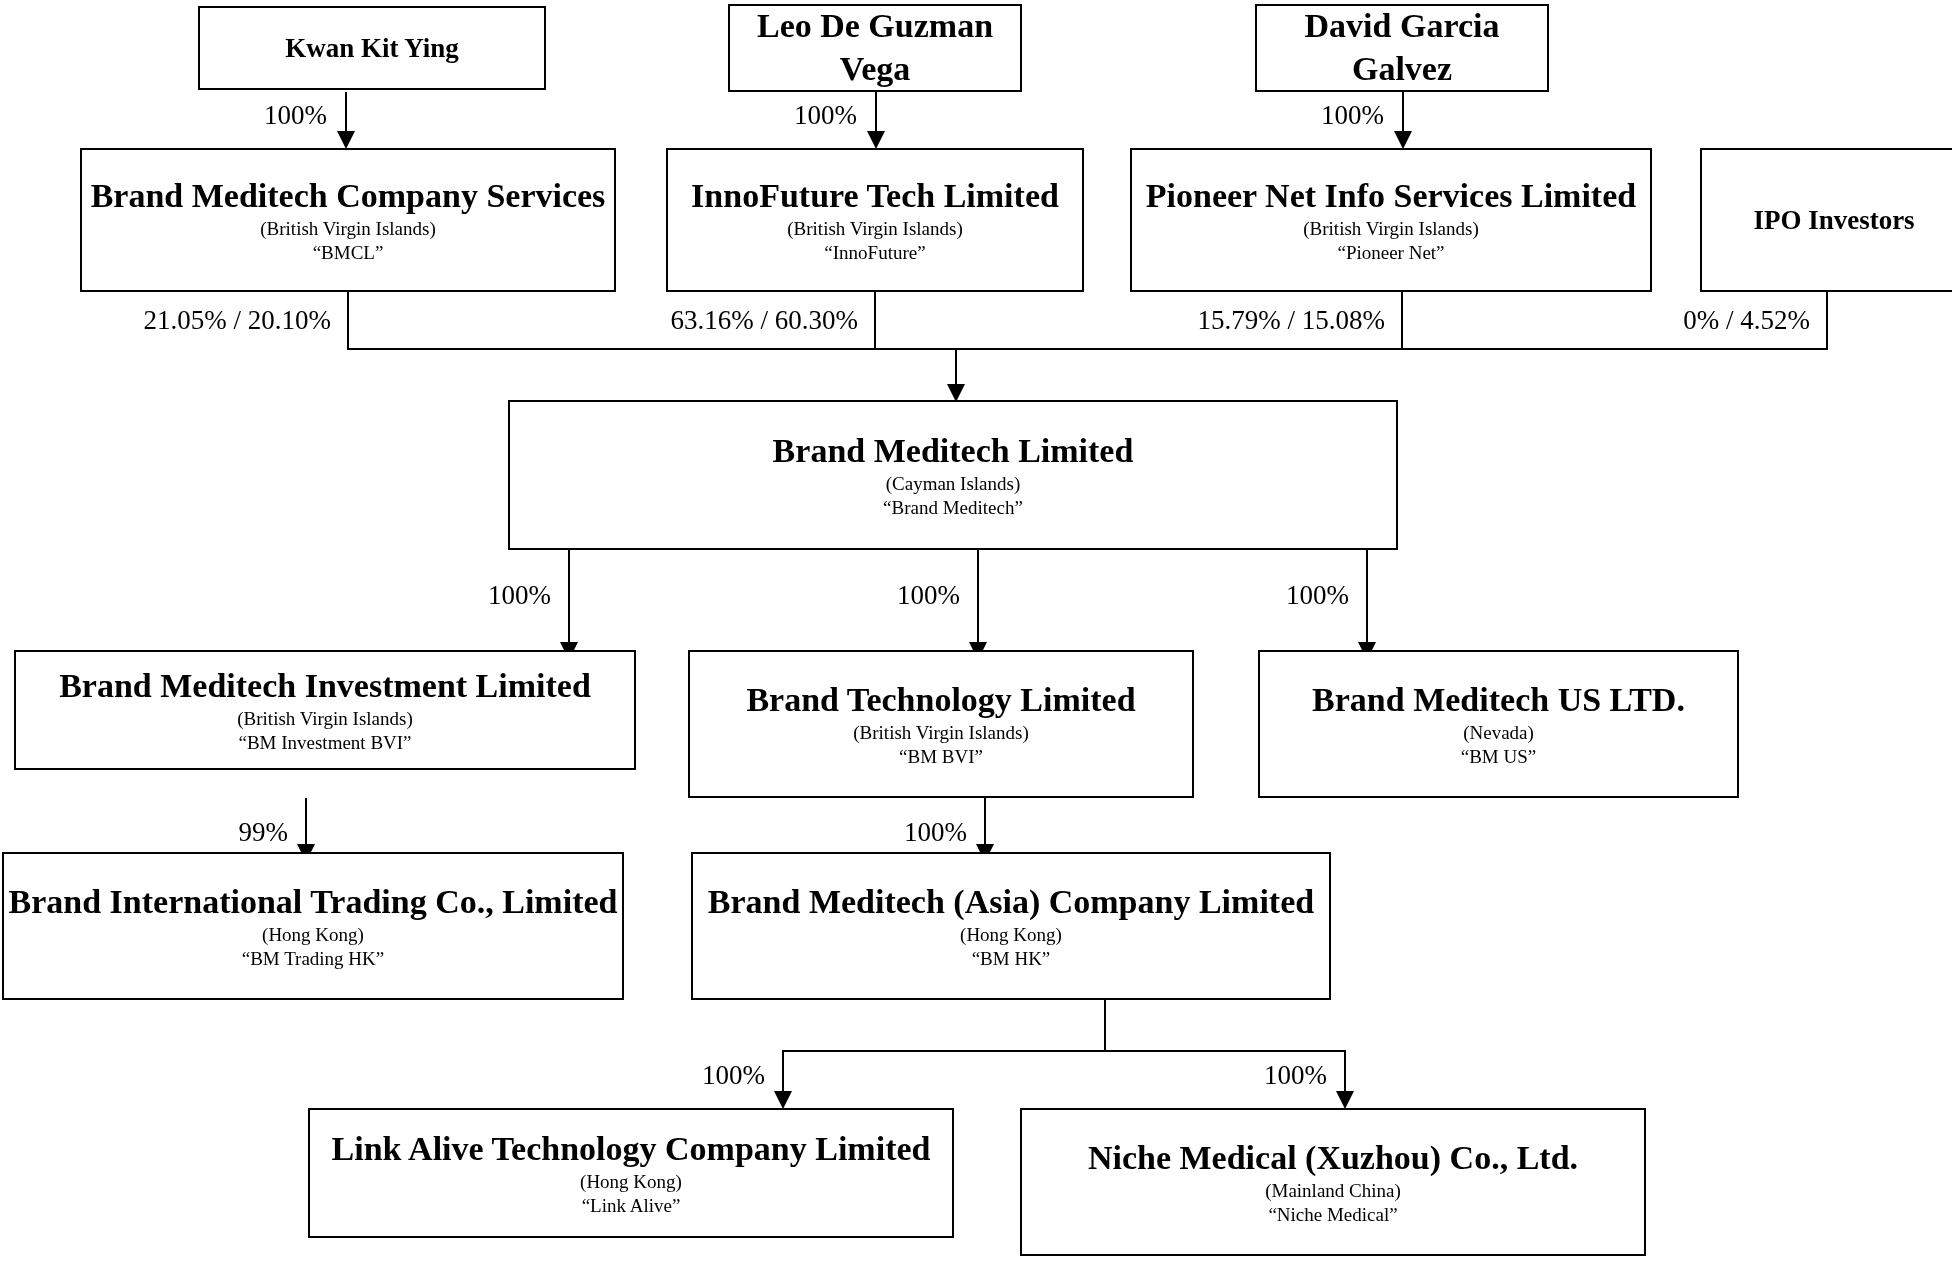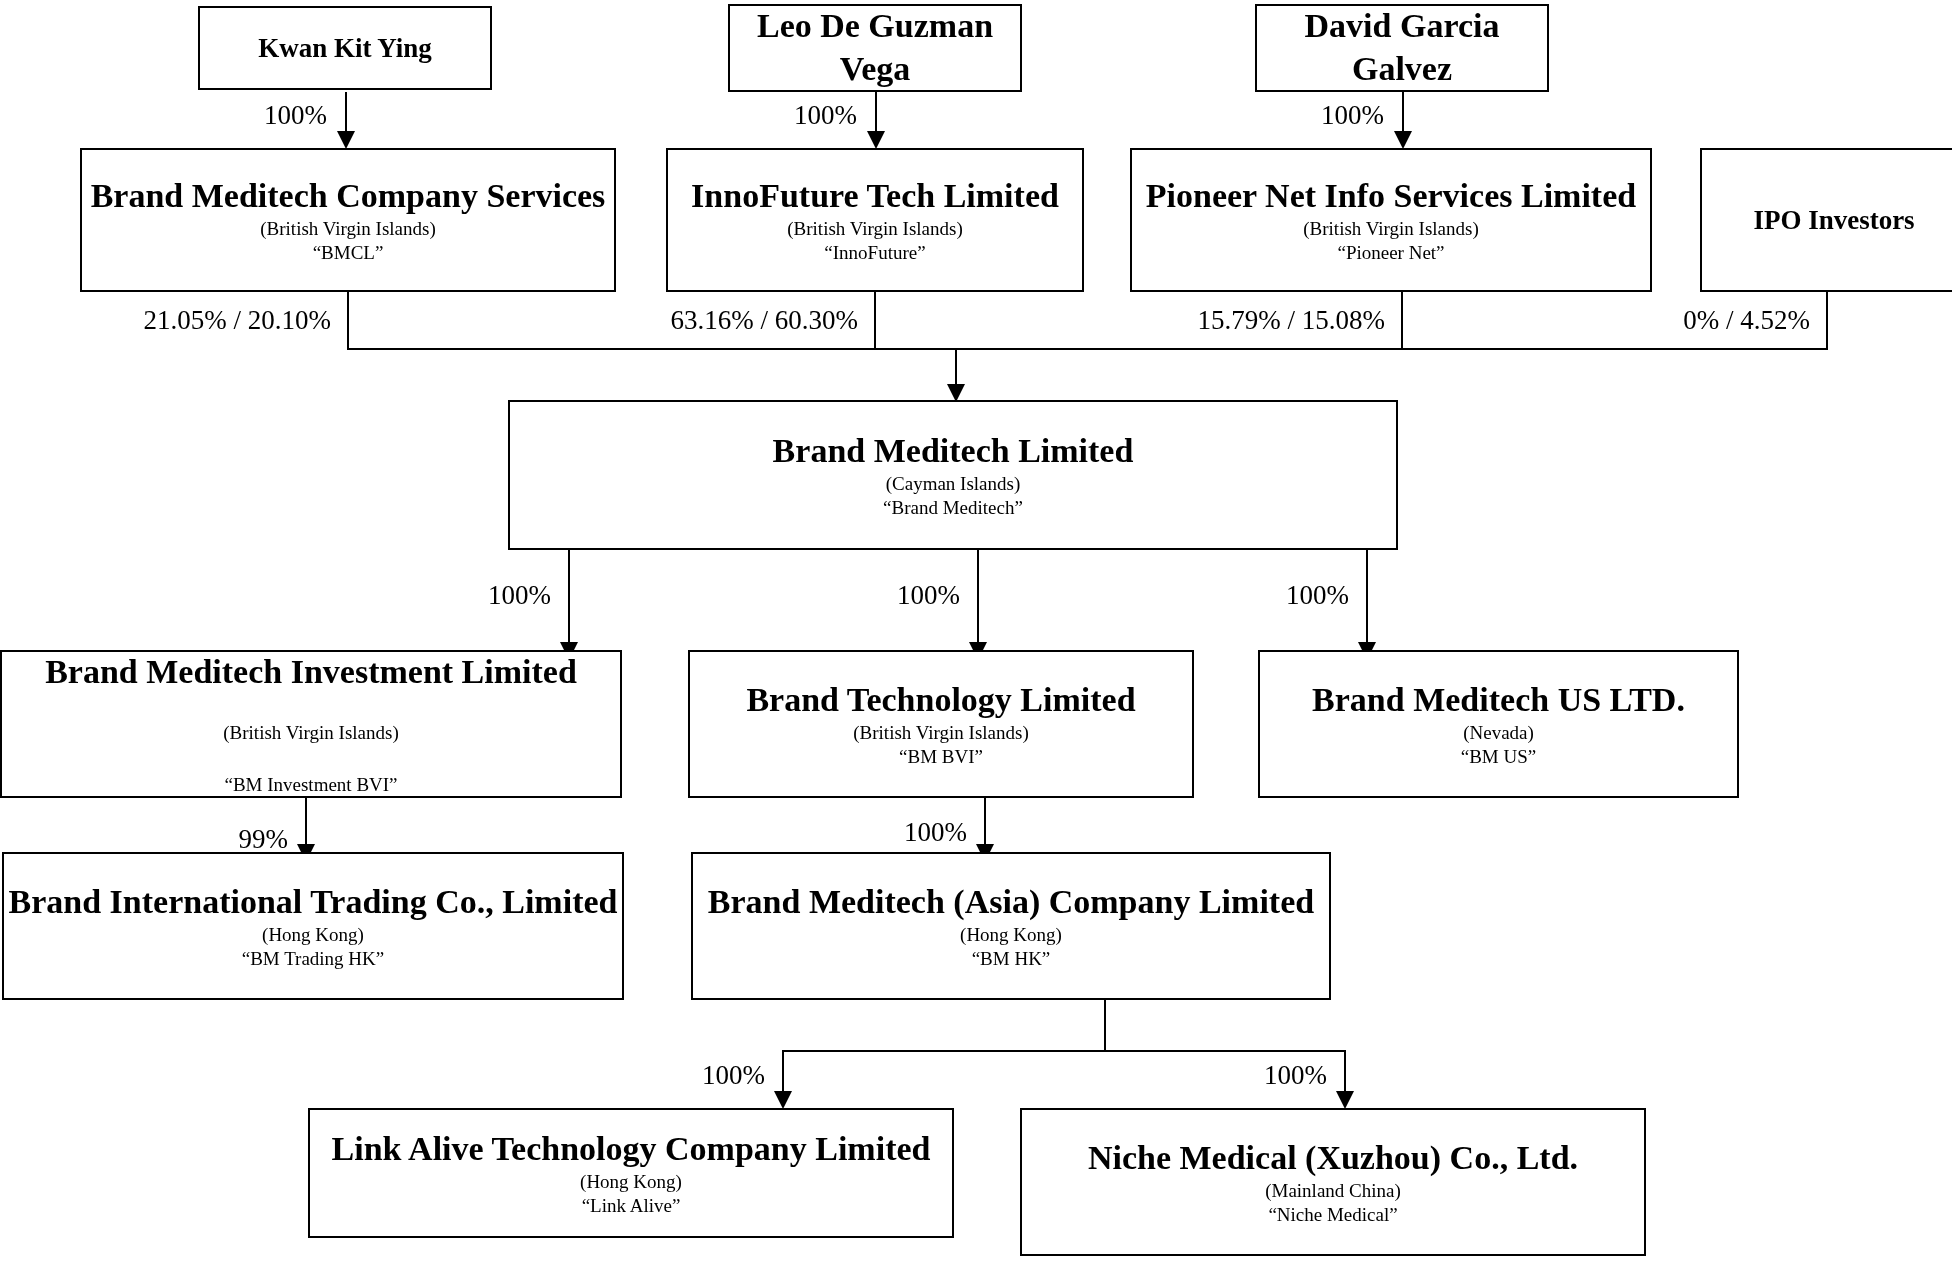--- a/index.html
+++ b/index.html
@@ -80,7 +80,7 @@
 
 <div id="chart-root">
 
-  <div class="node single" style="left:198px; top:6px; width:294px; height:84px;">
+  <div class="node single" style="left:198px; top:6px; width:348px; height:84px;">
     <div class="ln-name">Kwan Kit Ying</div>
   </div>
 

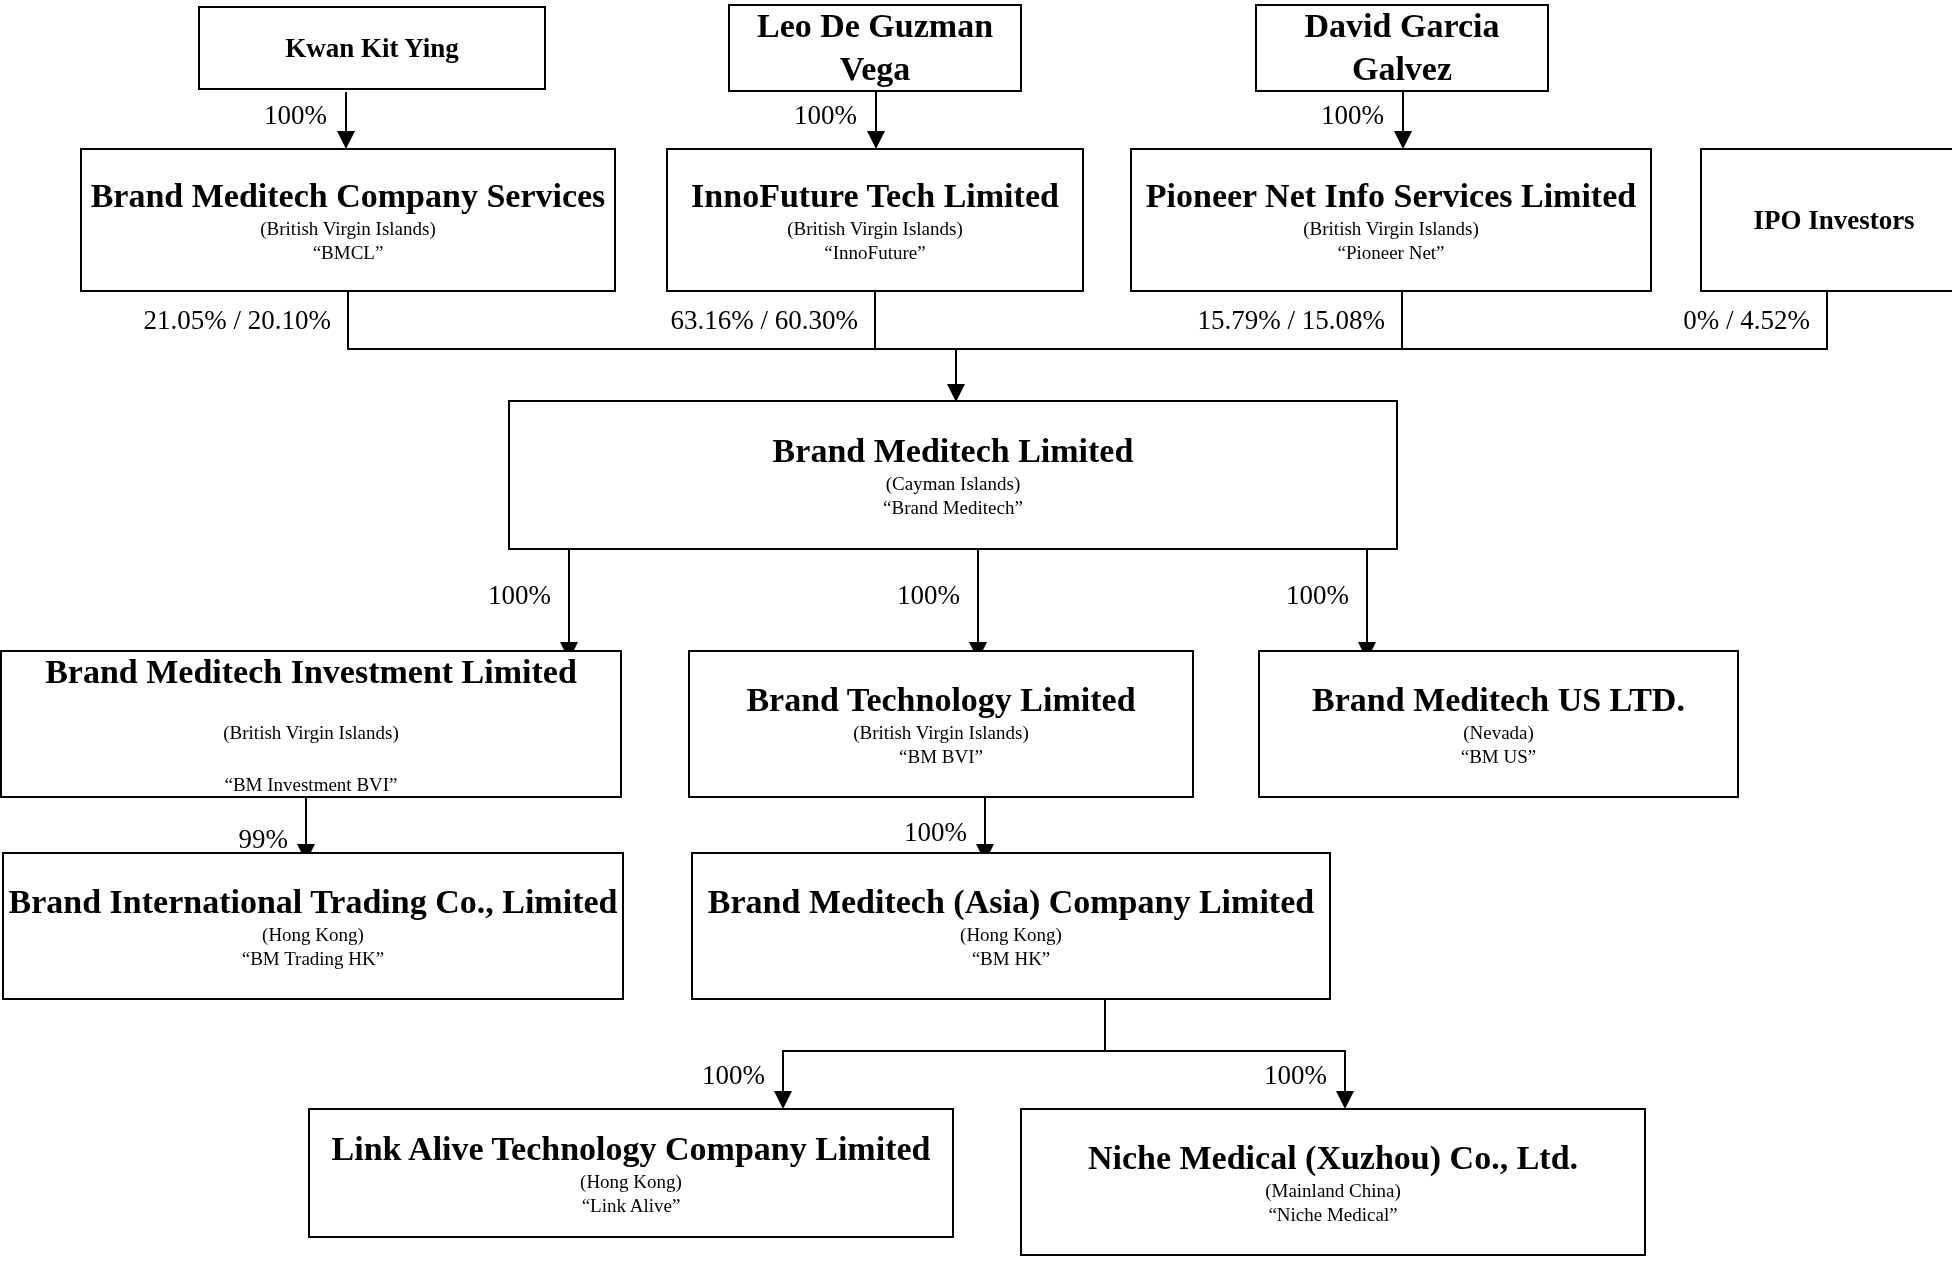--- a/index.html
+++ b/index.html
@@ -163,7 +163,7 @@
   <div class="arrowhead" style="left:1367px; top:642px;"></div>
   <div class="pct left-of" style="left:1358px; top:580px;">100%</div>
 
-  <div class="node" style="left:0; top:650px; width:622px; height:148px;gap:28px;">
+  <div class="node" style="left:14px; top:650px; width:622px; height:120px;">
     <div class="ln-name">Brand Meditech Investment Limited</div>
     <div class="ln-juris">(British Virgin Islands)</div>
     <div class="ln-alias">“BM Investment BVI”</div>

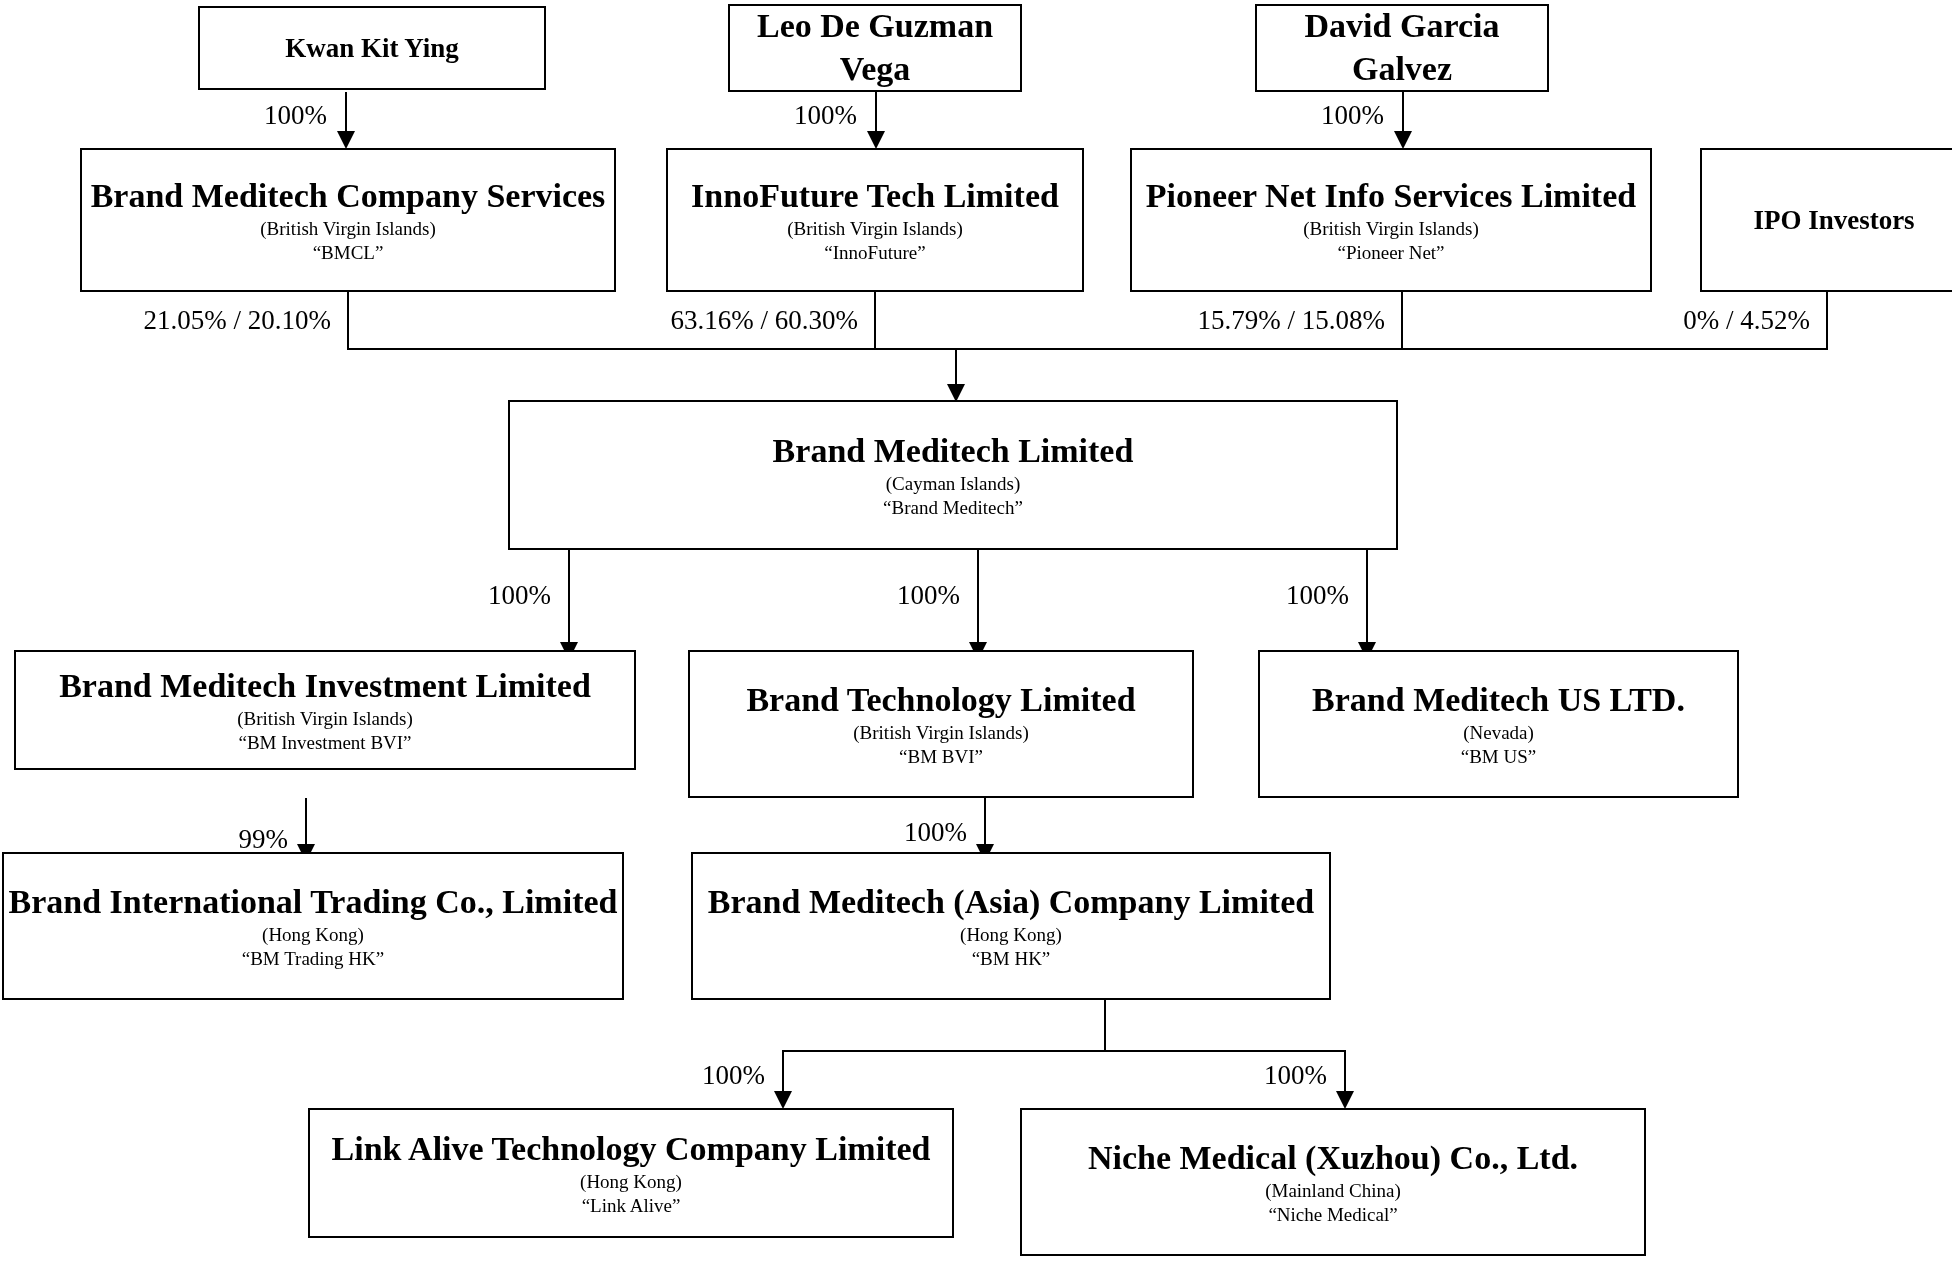--- a/index.html
+++ b/index.html
@@ -183,7 +183,7 @@
 
   <div class="line-v" style="left:305px; top:798px; height:53px;"></div>
   <div class="arrowhead" style="left:306px; top:844px;"></div>
-  <div class="pct left-of" style="left:297px; top:817px;margin-top:7px;">99%</div>
+  <div class="pct left-of" style="left:297px; top:817px;">99%</div>
 
   <div class="line-v" style="left:984px; top:798px; height:53px;"></div>
   <div class="arrowhead" style="left:985px; top:844px;"></div>

